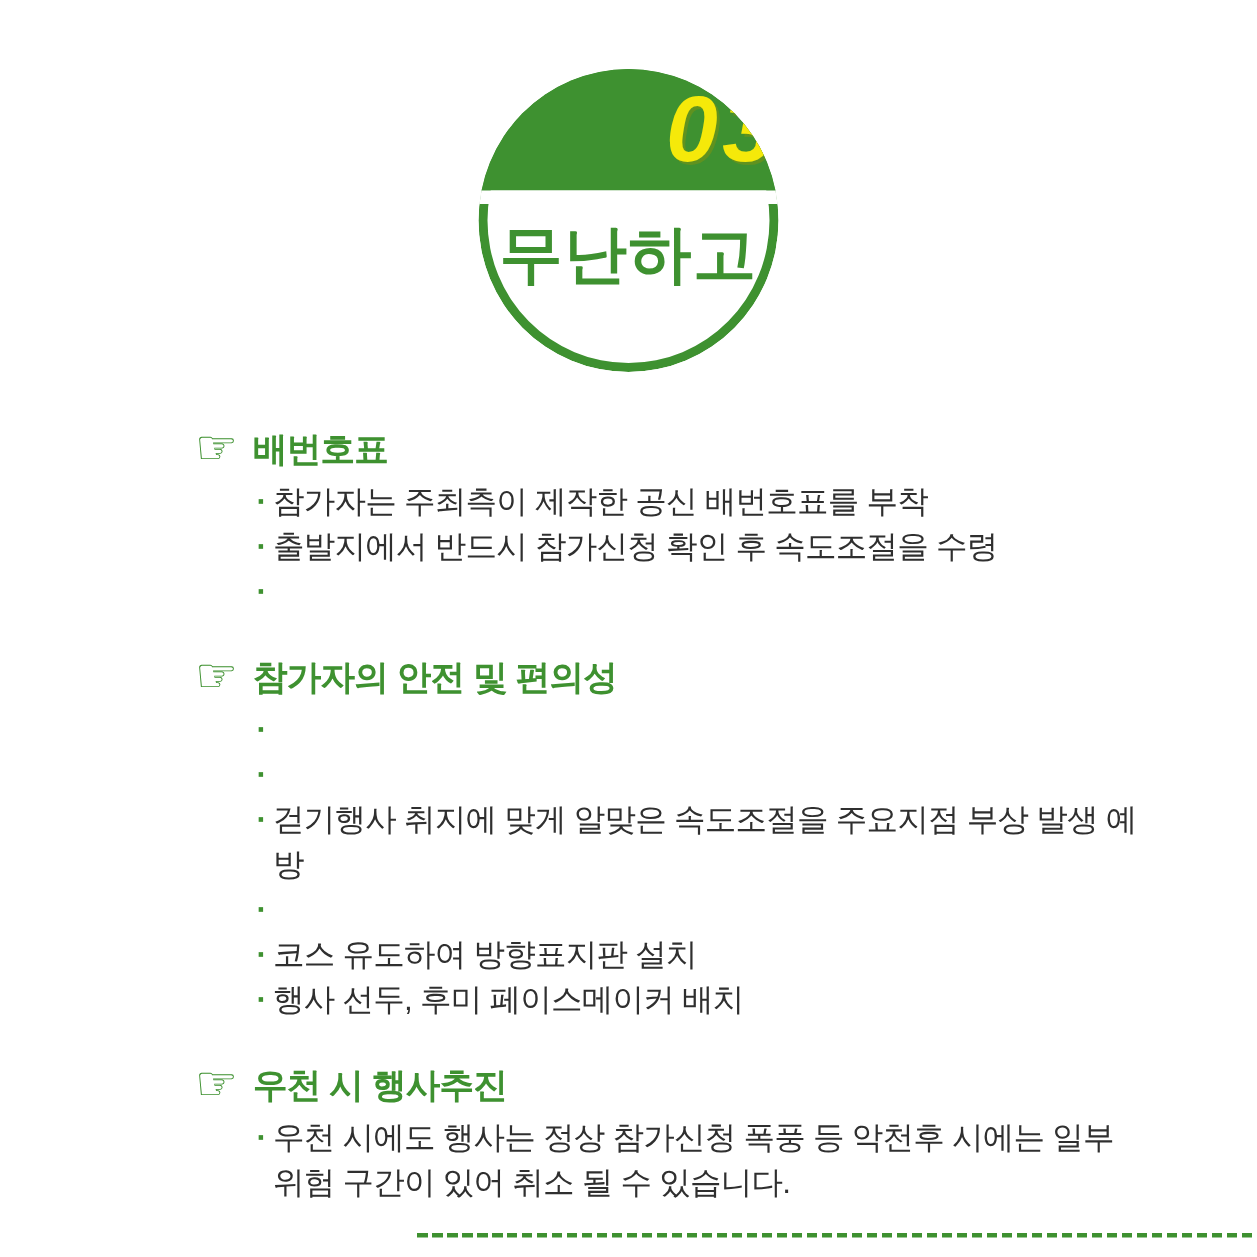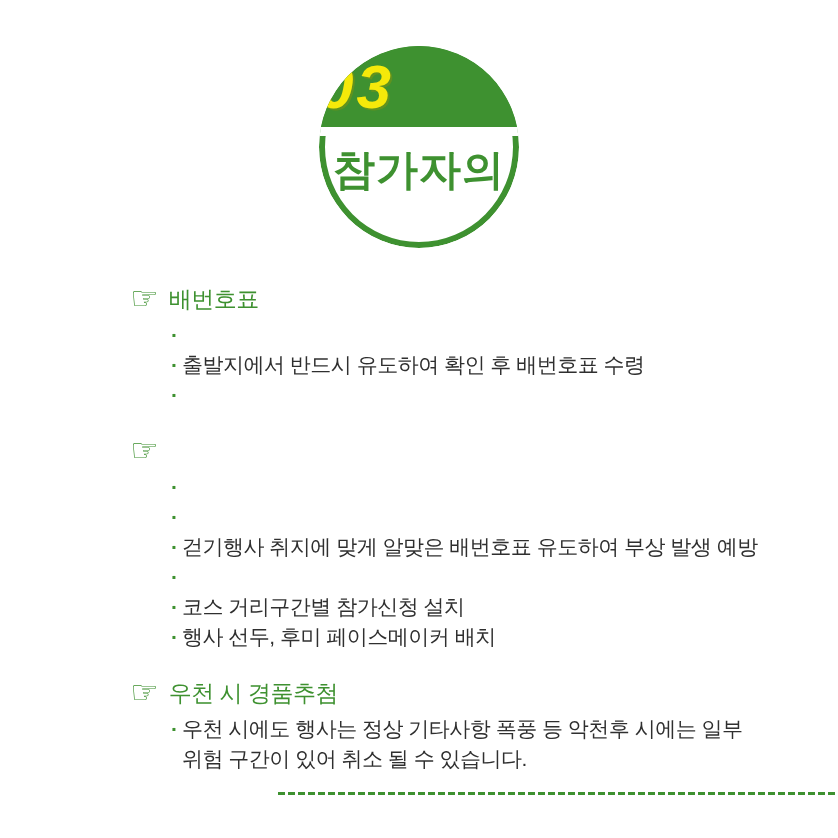--- a/index.html
+++ b/index.html
@@ -30,7 +30,7 @@
   }
   .badge-number {
     position: absolute; top: 4px; left: 0; right: 0;
-    text-align: left;
+    text-align: right;
     font-size: 62px; line-height: 74px;
     font-weight: bold; font-style: italic;
     color: #f5e90a;

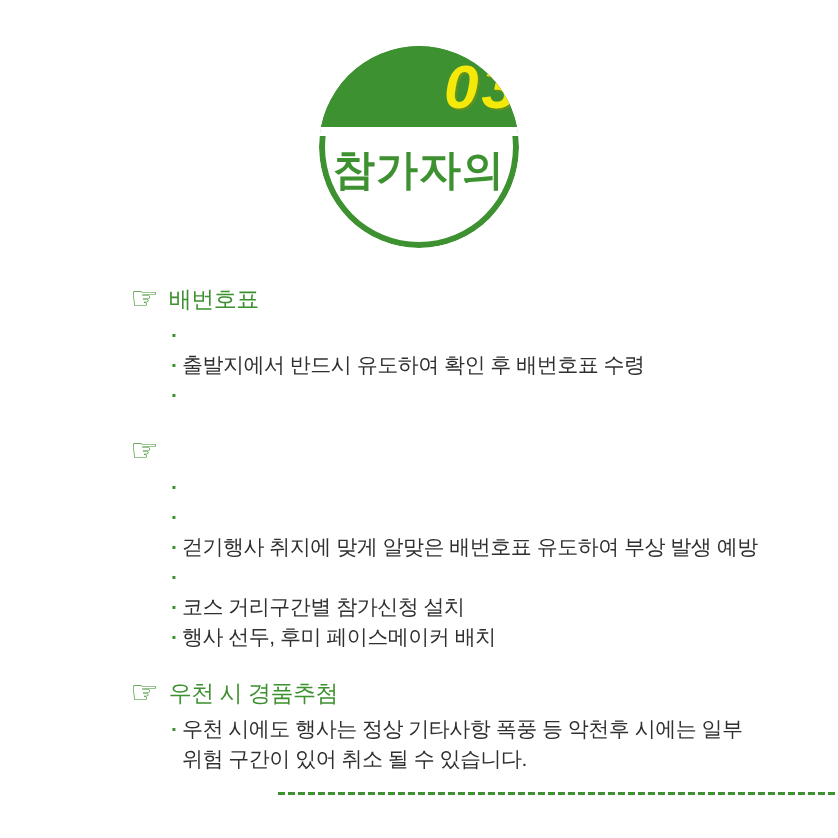--- a/index.html
+++ b/index.html
@@ -96,7 +96,7 @@
       <div class="badge-top"></div>
       <div class="badge-stripe"></div>
       <div class="badge-number">03</div>
-      <div class="badge-title">참가자의</div>
+      <div class="badge-title">무난하고</div>
     </div>
   </div>
 

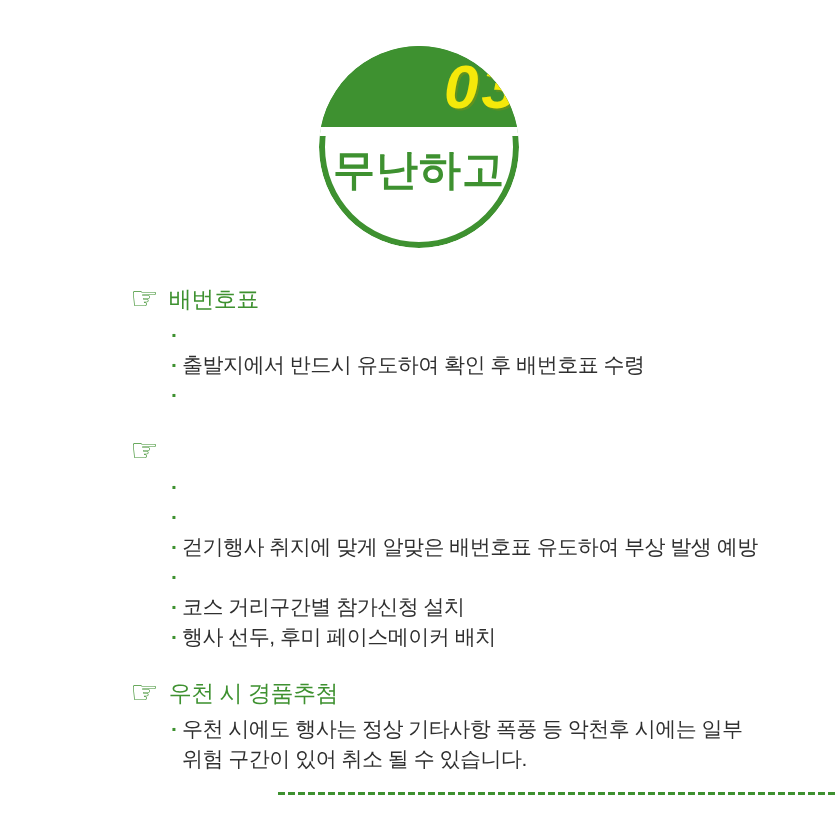--- a/index.html
+++ b/index.html
@@ -58,7 +58,7 @@
   .sec-title {
     margin: 0;
     font-size: 23px; line-height: 26px;
-    font-weight: normal;
+    font-weight: bold;
     color: #3e9130;
     letter-spacing: -0.5px;
   }

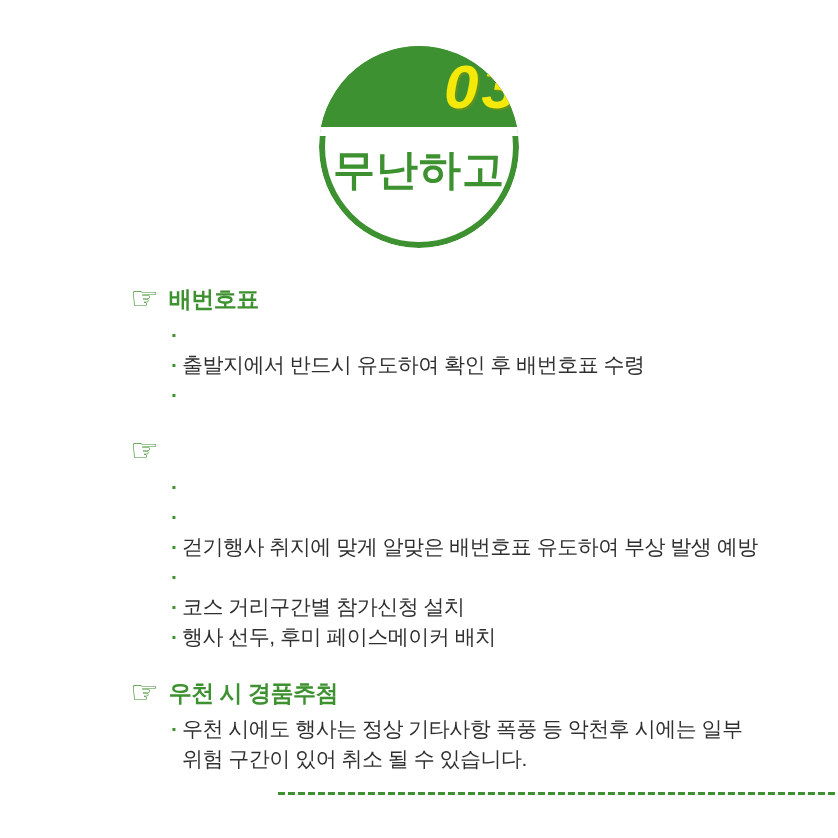--- a/index.html
+++ b/index.html
@@ -110,6 +110,7 @@
       <ul class="bullets">
         <li>
           <span class="dot">·</span>
+          <span class="bullet-text">참가자는 주최측이 제작한 공신 배번호표를 부착</span>
         </li>
         <li>
           <span class="dot">·</span>

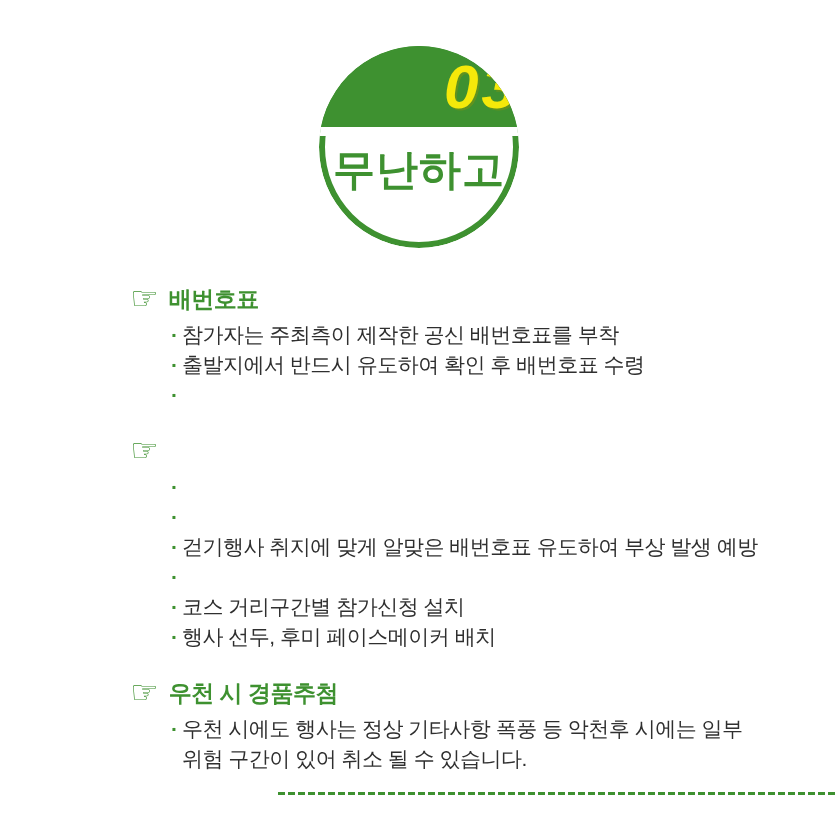--- a/index.html
+++ b/index.html
@@ -114,7 +114,7 @@
         </li>
         <li>
           <span class="dot">·</span>
-          <span class="bullet-text">출발지에서 반드시 유도하여 확인 후 배번호표 수령</span>
+          <span class="bullet-text">출발지에서 반드시 참가신청 확인 후 속도조절을 수령</span>
         </li>
         <li>
           <span class="dot">·</span>

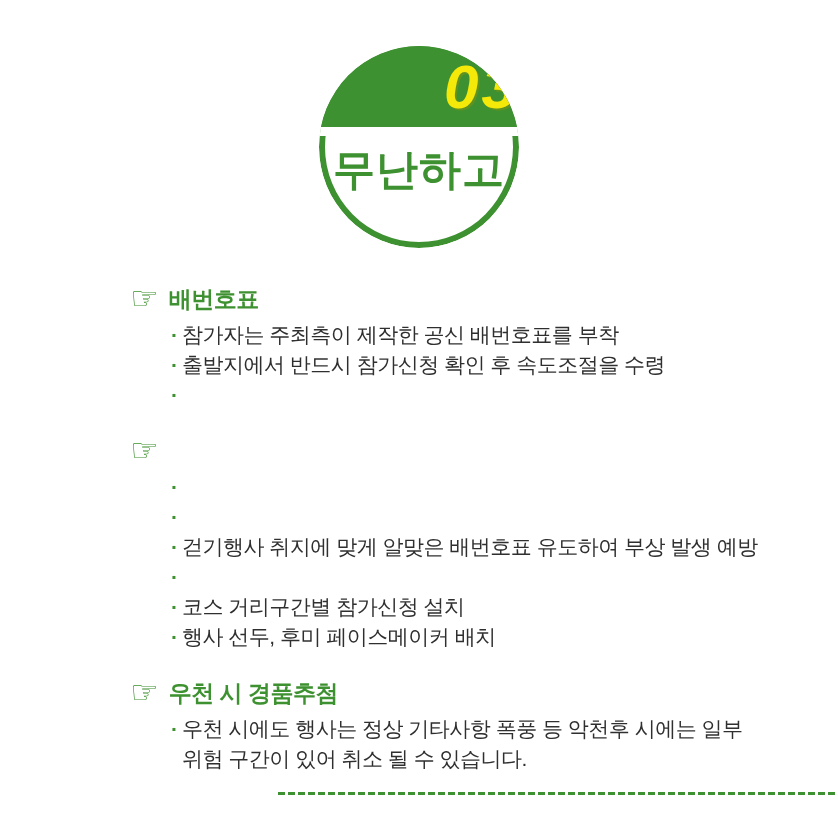--- a/index.html
+++ b/index.html
@@ -125,6 +125,7 @@
     <section class="sec">
       <div class="sec-head">
         <span class="hand-icon">☞</span>
+        <h2 class="sec-title">참가자의 안전 및 편의성</h2>
       </div>
       <ul class="bullets">
         <li>

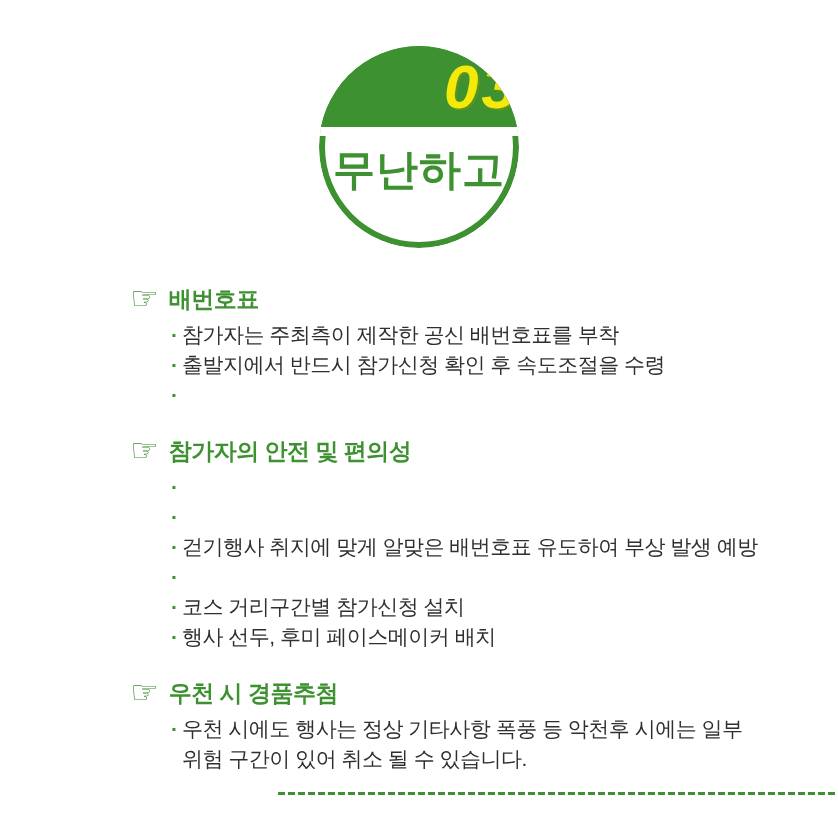--- a/index.html
+++ b/index.html
@@ -136,7 +136,7 @@
         </li>
         <li>
           <span class="dot">·</span>
-          <span class="bullet-text">걷기행사 취지에 맞게 알맞은 배번호표 유도하여 부상 발생 예방</span>
+          <span class="bullet-text">걷기행사 취지에 맞게 알맞은 속도조절을 주요지점 부상 발생 예방</span>
         </li>
         <li>
           <span class="dot">·</span>

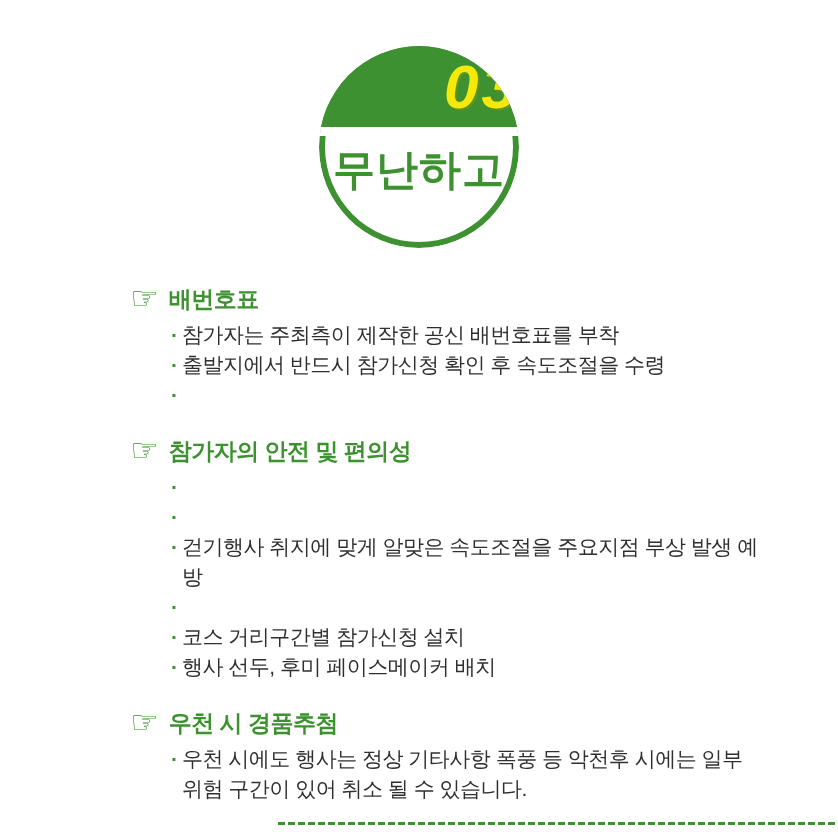--- a/index.html
+++ b/index.html
@@ -143,7 +143,7 @@
         </li>
         <li>
           <span class="dot">·</span>
-          <span class="bullet-text">코스 거리구간별 참가신청 설치</span>
+          <span class="bullet-text">코스 유도하여 방향표지판 설치</span>
         </li>
         <li>
           <span class="dot">·</span>

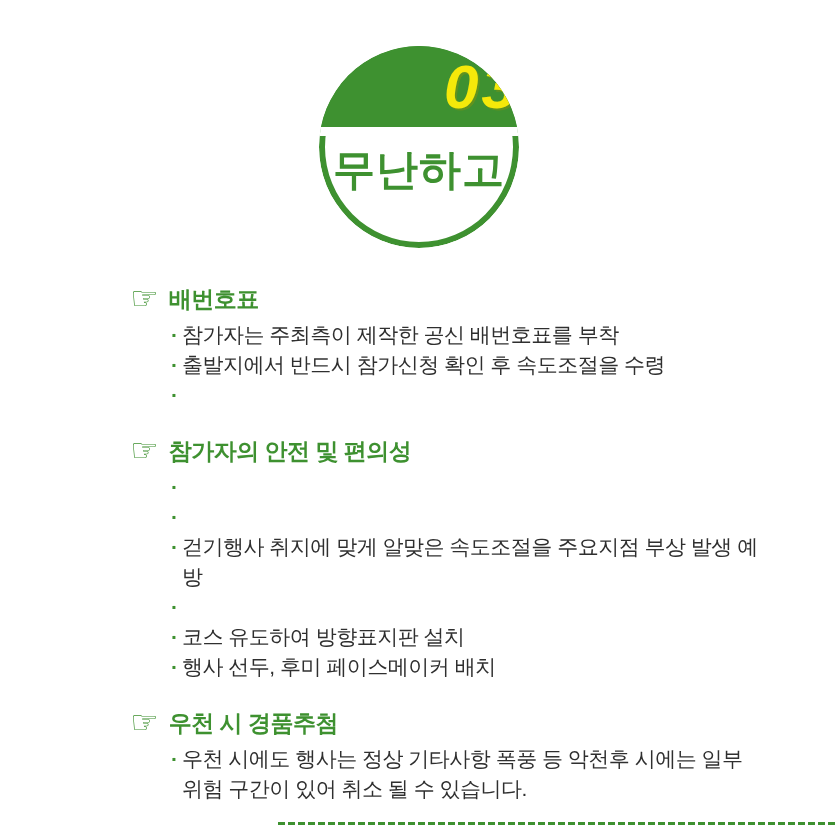--- a/index.html
+++ b/index.html
@@ -155,7 +155,7 @@
     <section class="sec">
       <div class="sec-head">
         <span class="hand-icon">☞</span>
-        <h2 class="sec-title">우천 시 경품추첨</h2>
+        <h2 class="sec-title">우천 시 행사추진</h2>
       </div>
       <ul class="bullets">
         <li>

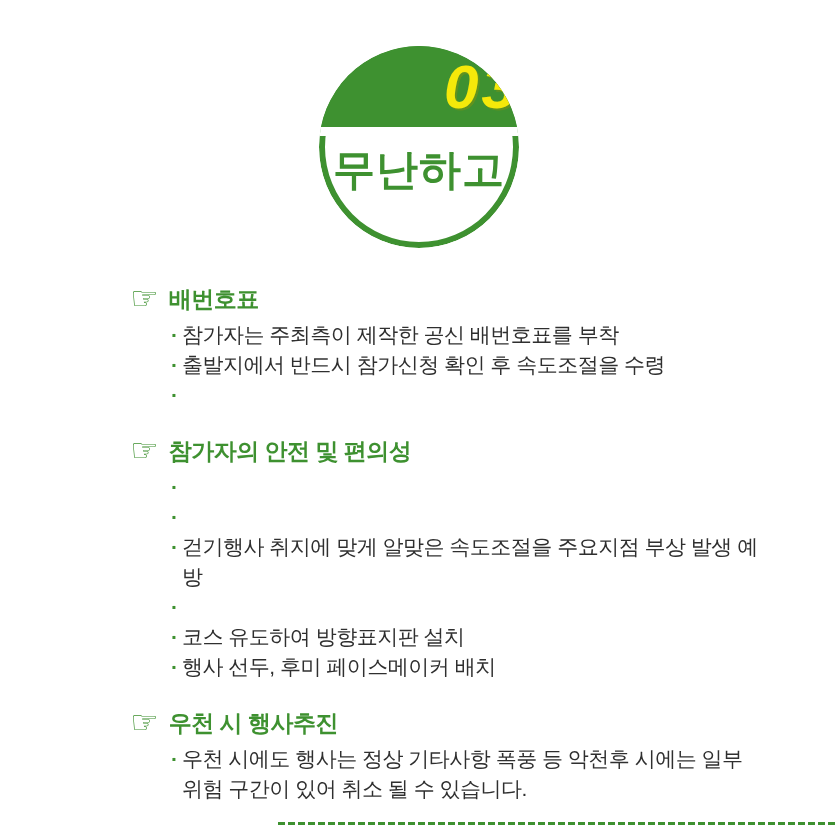--- a/index.html
+++ b/index.html
@@ -160,7 +160,7 @@
       <ul class="bullets">
         <li>
           <span class="dot">·</span>
-          <span class="bullet-text">우천 시에도 행사는 정상 기타사항 폭풍 등 악천후 시에는 일부 위험 구간이 있어 취소 될 수 있습니다.</span>
+          <span class="bullet-text">우천 시에도 행사는 정상 참가신청 폭풍 등 악천후 시에는 일부 위험 구간이 있어 취소 될 수 있습니다.</span>
         </li>
       </ul>
     </section>

